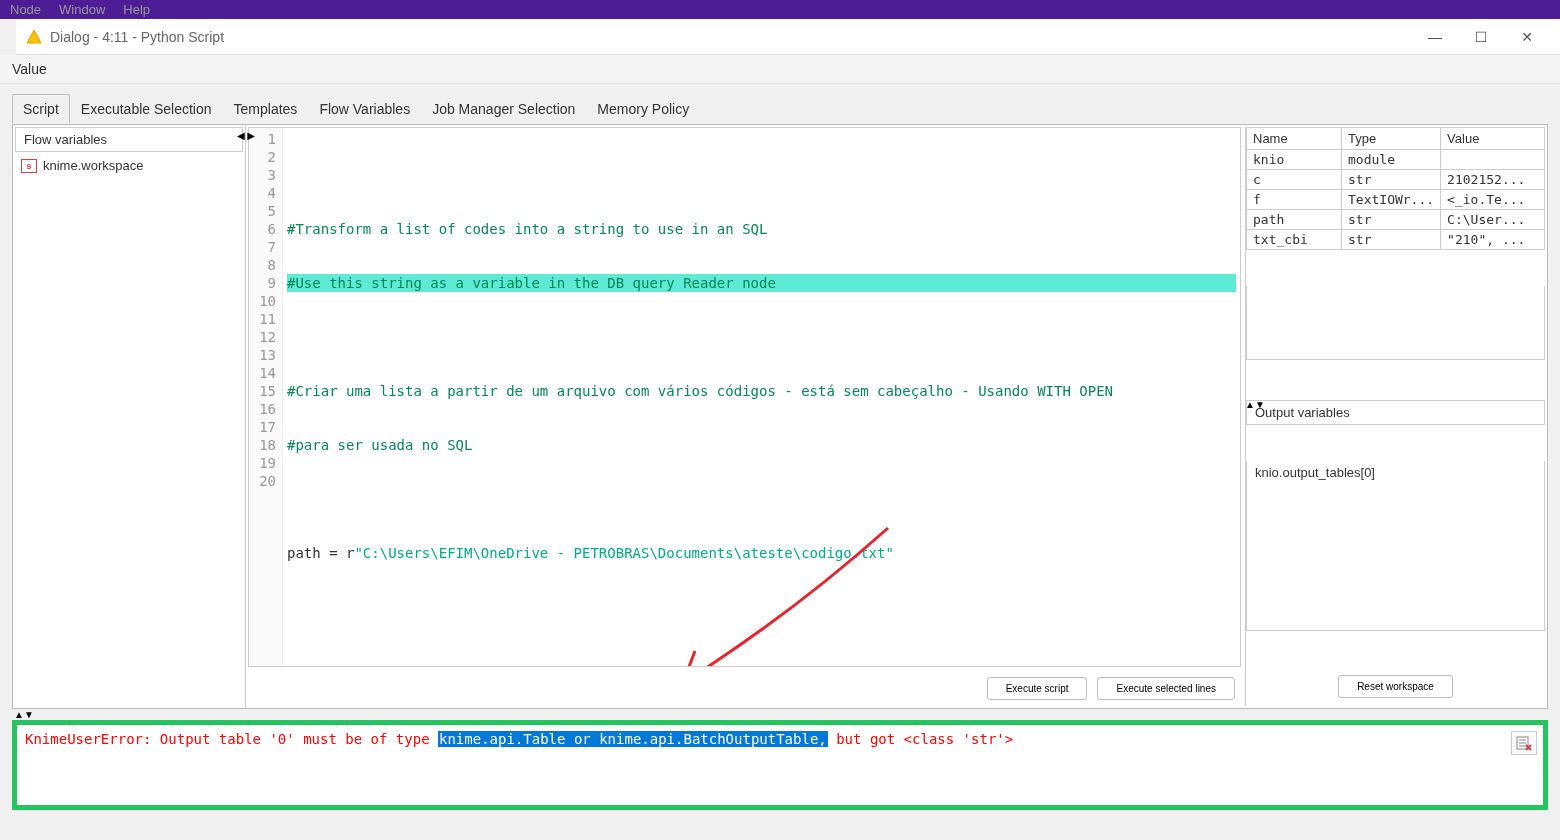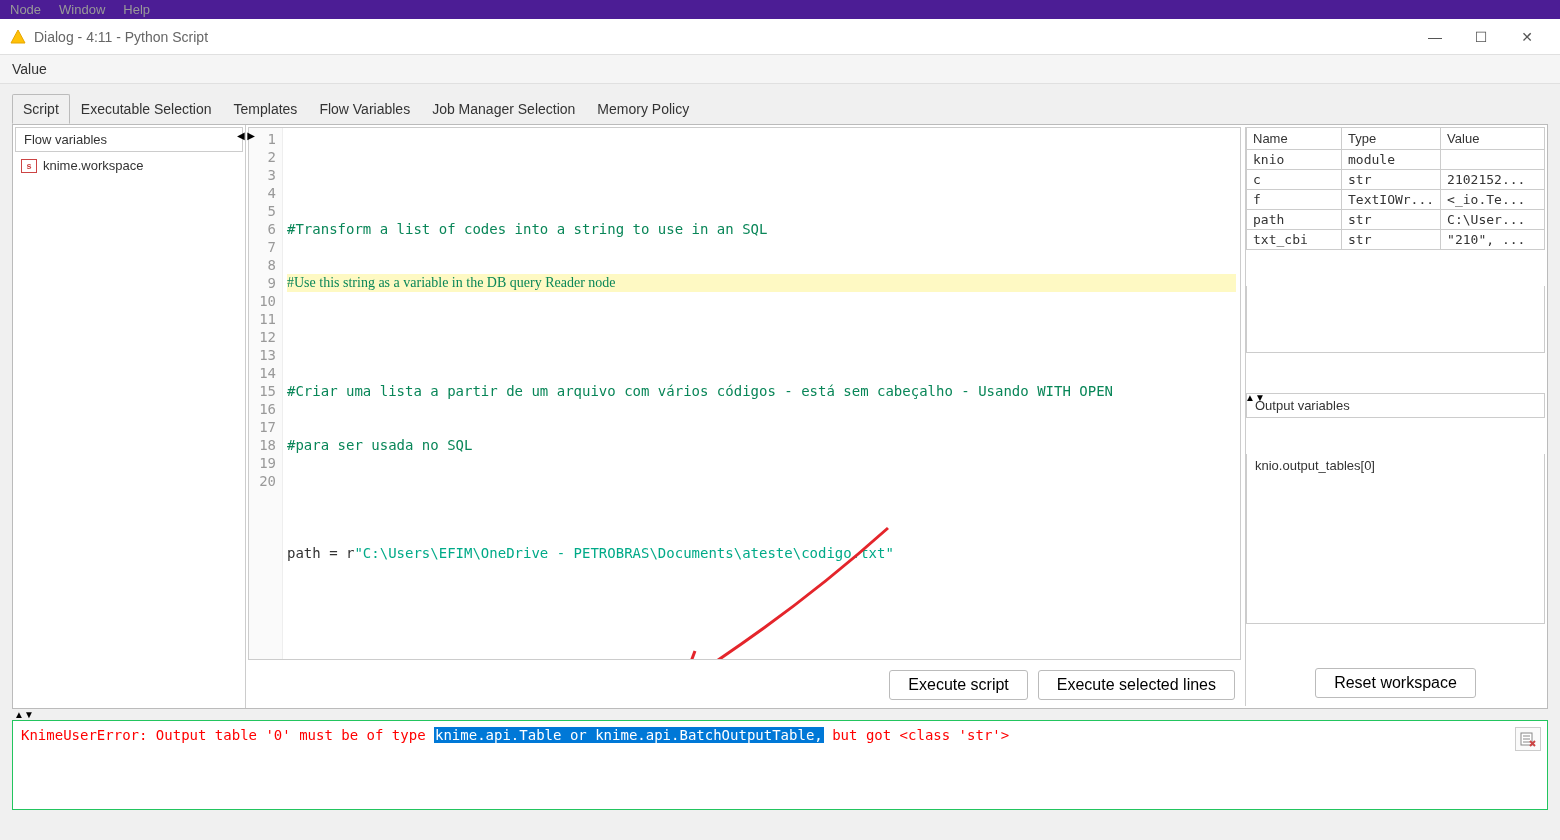--- a/index.html
+++ b/index.html
@@ -5,7 +5,7 @@
 * { box-sizing: border-box; margin: 0; padding: 0; }
 body { font-family: "Segoe UI", Tahoma, sans-serif; font-size: 13px; background: #f0f0f0; color: #333; width: 1560px; height: 840px; overflow: hidden; position: relative; }
 .outer-menu { display: flex; gap: 18px; padding: 2px 10px; color: #999; background: #4c1d95; font-size: 13px; }
-.title-bar { display: flex; align-items: center; background: #fff; border-bottom: 1px solid #e0e0e0; height: 36px; padding: 0 10px; }
+.title-bar { display: flex; align-items: center; background: #fff; border-bottom: 1px solid #e0e0e0; height: 36px; padding: 0 10px; margin-left: 16px; }
 .title-bar .icon { width: 16px; height: 16px; margin-right: 8px; }
 .title-bar .title { color: #666; font-size: 14px; }
 .win-controls { margin-left: auto; display: flex; gap: 0; }

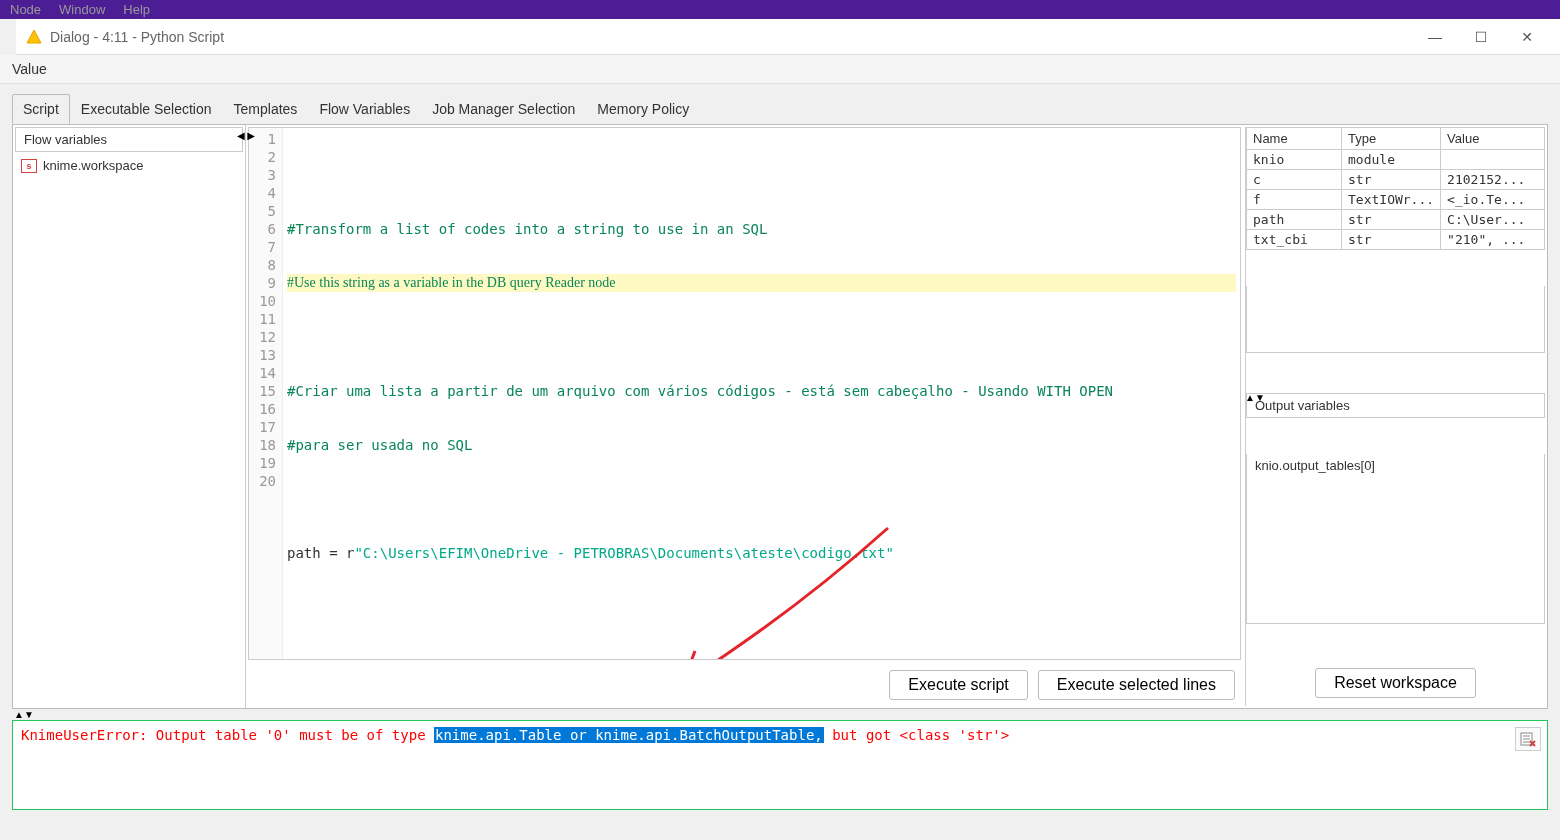--- a/index.html
+++ b/index.html
@@ -28,7 +28,7 @@
 .line-numbers { width: 34px; background: #fafafa; border-right: 1px solid #eee; color: #999; font-family: "Consolas", monospace; font-size: 14px; text-align: right; padding: 2px 6px 2px 2px; line-height: 18px; }
 .code-area { flex: 1; font-family: "Consolas", monospace; font-size: 14px; padding: 2px 4px; line-height: 18px; white-space: pre; overflow: hidden; position: relative; }
 .code-line { height: 18px; }
-.code-line.hl { background: #fef9c3; font-family: Liberation Serif, serif; }
+.code-line.hl { background: #5eead4; }
 .kw { color: #0033b3; font-weight: bold; }
 .pkg { color: #555; }
 .cmt { color: #098658; }

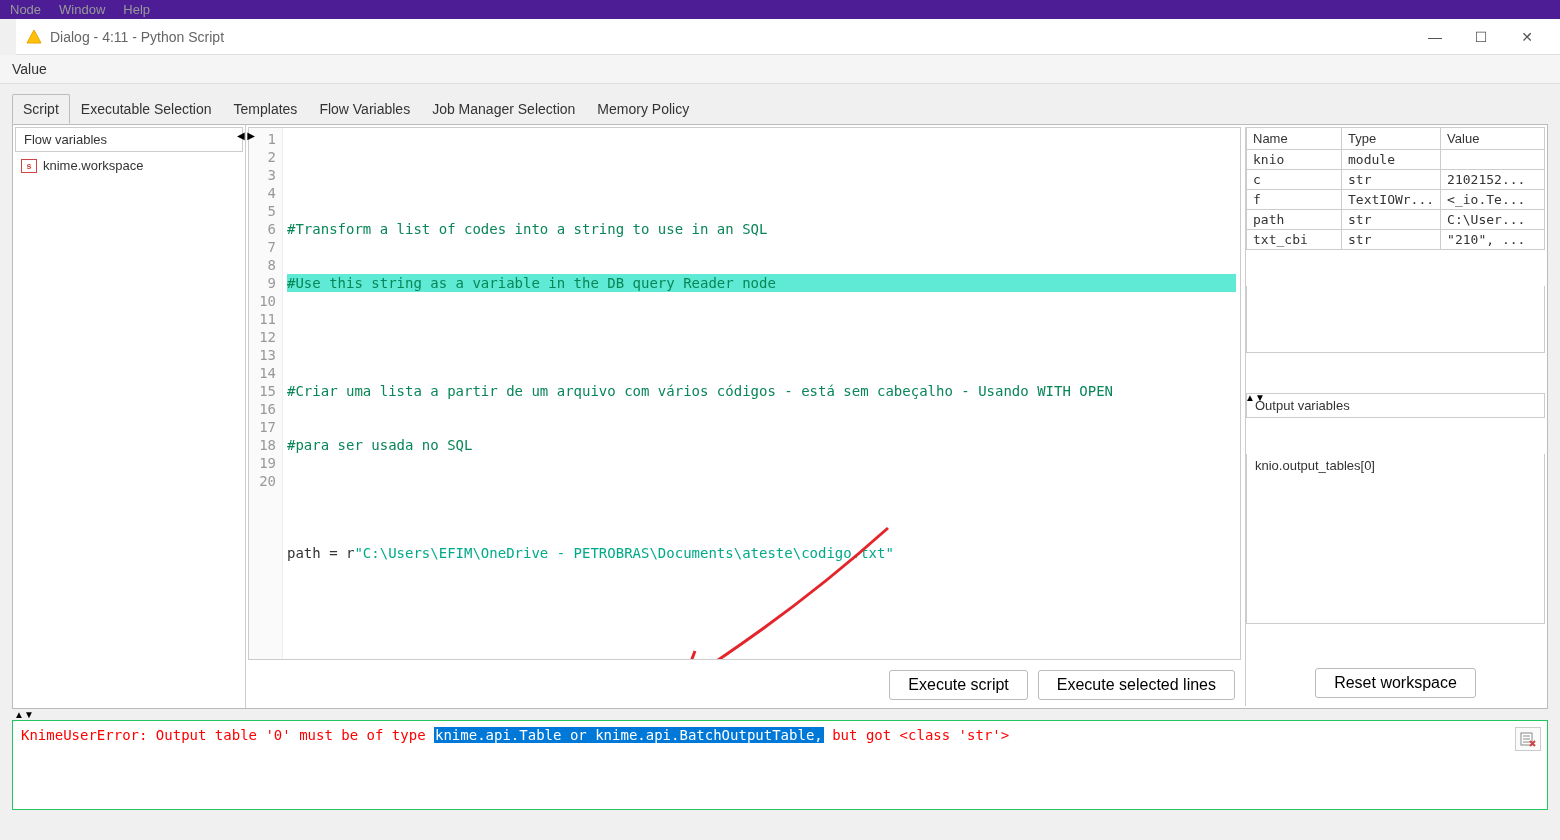--- a/index.html
+++ b/index.html
@@ -34,7 +34,7 @@
 .cmt { color: #098658; }
 .str { color: #0a8; }
 .btns-row { display: flex; justify-content: flex-end; gap: 10px; padding: 8px; }
-.btn { padding: 5px 18px; border: 1px solid #bbb; background: #fff; border-radius: 3px; font-size: 16px; cursor: pointer; }
+.btn { padding: 5px 18px; border: 1px solid #bbb; background: #fff; border-radius: 3px; font-size: 10px; cursor: pointer; }
 .right-pane { width: 300px; border-left: 1px solid #ccc; display: flex; flex-direction: column; margin: 2px; gap: 36px; }
 .var-table { border: 1px solid #ccc; width: 100%; border-collapse: collapse; font-size: 13px; }
 .var-table th { text-align: left; padding: 3px 6px; border: 1px solid #ccc; font-weight: normal; background: #fff; }

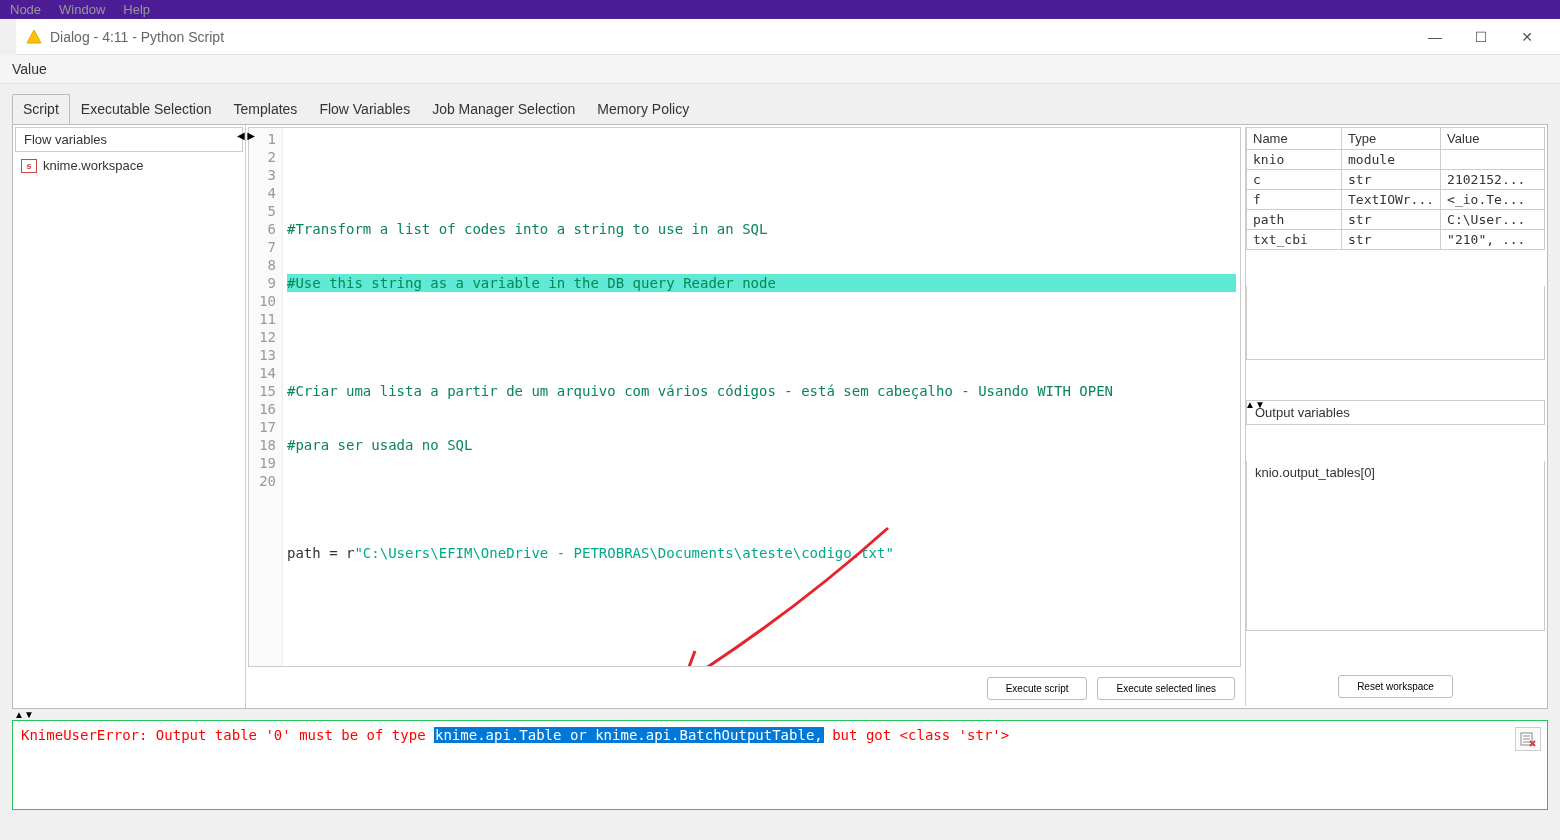--- a/index.html
+++ b/index.html
@@ -44,7 +44,7 @@
 .out-vars-body { border: 1px solid #ccc; border-top: none; padding: 4px 8px; height: 170px; font-size: 13px; }
 .reset-row { display: flex; justify-content: center; padding: 8px 4px; }
 .splitter-arrows { display: flex; gap: 0; margin: 0 14px; font-size: 10px; color: #000; }
-.console { border: 1px solid #22c55e; margin: 0 12px 10px 12px; background: #fff; height: 90px; padding: 6px 8px; font-family: "Consolas", monospace; font-size: 14px; position: relative; }
+.console { border: 5px solid #22c55e; margin: 0 12px 10px 12px; background: #fff; height: 90px; padding: 6px 8px; font-family: "Consolas", monospace; font-size: 14px; position: relative; }
 .err-red { color: #f00; }
 .err-sel { background: #0078d7; color: #fff; padding: 0 1px; }
 .console-btn { position: absolute; right: 6px; top: 6px; width: 26px; height: 24px; border: 1px solid #ccc; background: #fafafa; display: flex; align-items: center; justify-content: center; }

